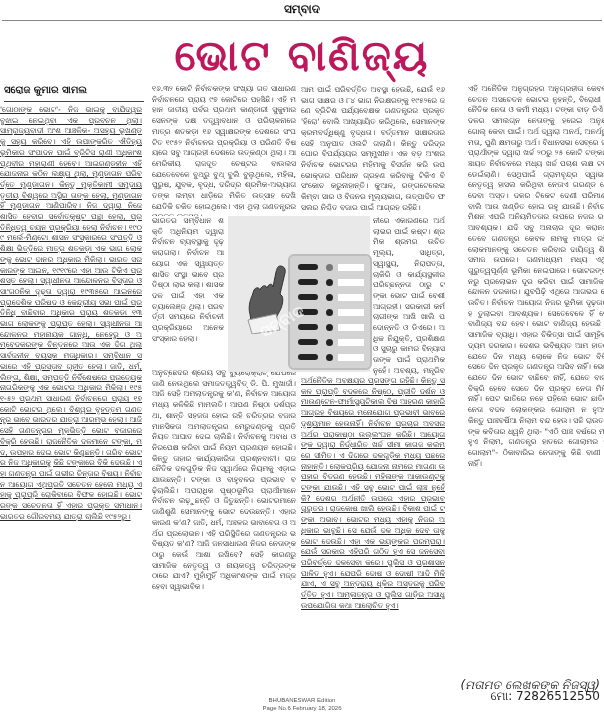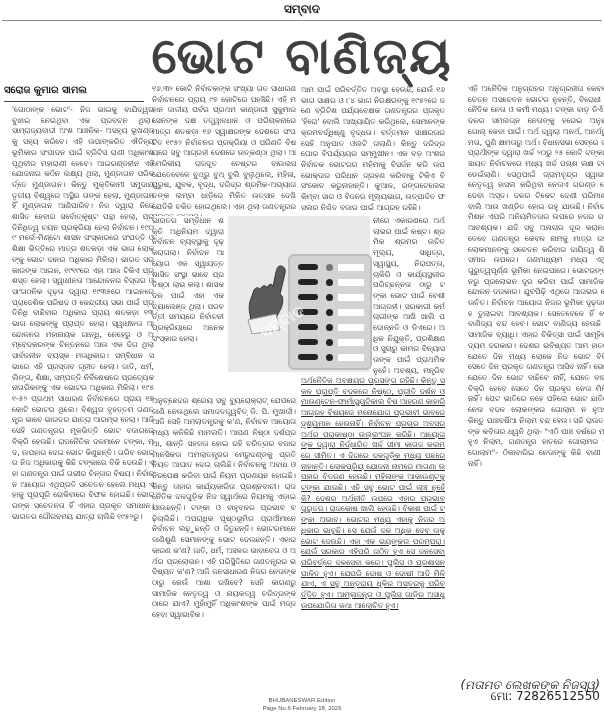--- a/index.html
+++ b/index.html
@@ -7,7 +7,7 @@
   .masthead { position:absolute; top:0; left:0; width:604px; height:22px; }
   .masthead .brand { position:absolute; left:0; right:0; top:2px; text-align:center; font-size:12px; font-weight:bold; color:#111; }
   .masthead .rule { position:absolute; left:2px; right:2px; top:20px; height:1px; background:#888; }
-  .headline { position:absolute; top:32px; left:0; width:604px; text-align:center; font-size:50px; font-weight:bold; letter-spacing:2px; color:#404040; line-height:48px; }
+  .headline { position:absolute; top:32px; left:0; width:604px; text-align:center; font-size:42px; font-weight:bold; letter-spacing:2px; color:#be185d; line-height:48px; }
   .byline { position:absolute; top:84px; left:4px; width:140px; font-size:10px; font-weight:bold; color:#111; }
   .byline-rule { position:absolute; top:101px; left:4px; width:140px; height:1px; background:#444; }
   .col { position:absolute; font-size:7.6px; line-height:10.7px; text-align:justify; color:#2a2a2a; overflow:hidden; word-break:break-all; }

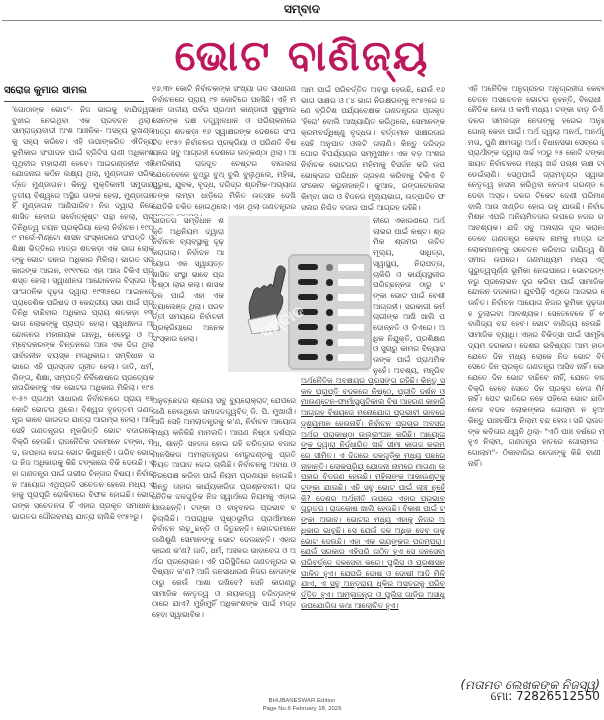--- a/index.html
+++ b/index.html
@@ -12,7 +12,7 @@
   .byline-rule { position:absolute; top:101px; left:4px; width:140px; height:1px; background:#444; }
   .col { position:absolute; font-size:7.6px; line-height:10.7px; text-align:justify; color:#2a2a2a; overflow:hidden; word-break:break-all; }
   .col p { margin:0 0 0 0; text-indent:0; }
-  .c1 { left:12px; top:105px; width:142px; height:560px; }
+  .c1 { left:0; top:105px; width:142px; height:560px;text-decoration:underline; }
   .c4 { left:468px; top:84px; width:148px; height:560px; }
   .c2a { left:152px; top:84px; width:144px; height:132px; }
   .c2b { left:152px; top:216px; width:72px; height:160px; }

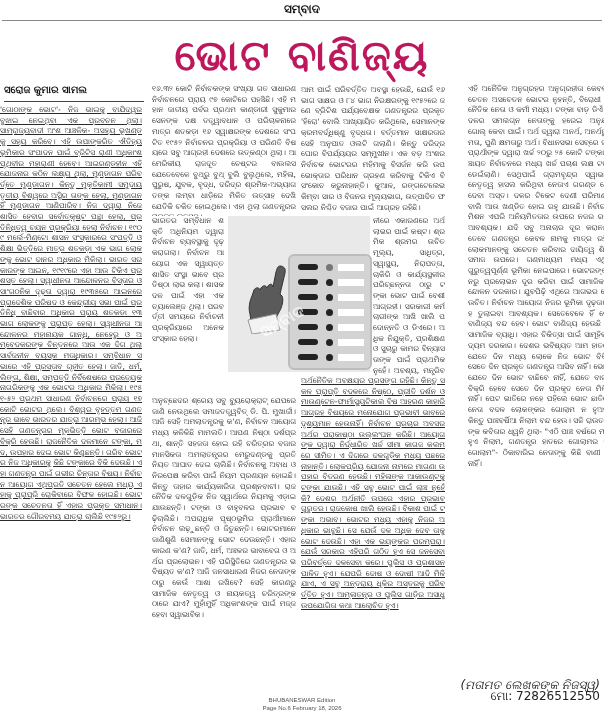--- a/index.html
+++ b/index.html
@@ -16,7 +16,7 @@
   .c4 { left:468px; top:84px; width:148px; height:560px; }
   .c2a { left:152px; top:84px; width:144px; height:132px; }
   .c2b { left:152px; top:216px; width:72px; height:160px; }
-  .c2c { left:152px; top:396px; width:144px; height:290px; }
+  .c2c { left:152px; top:368px; width:144px; height:290px; }
   .c3a { left:301px; top:85px; width:144px; height:132px; }
   .c3b { left:373px; top:216px; width:72px; height:160px; }
   .c3c { left:301px; top:376px; width:144px; height:290px;text-decoration:underline; }

